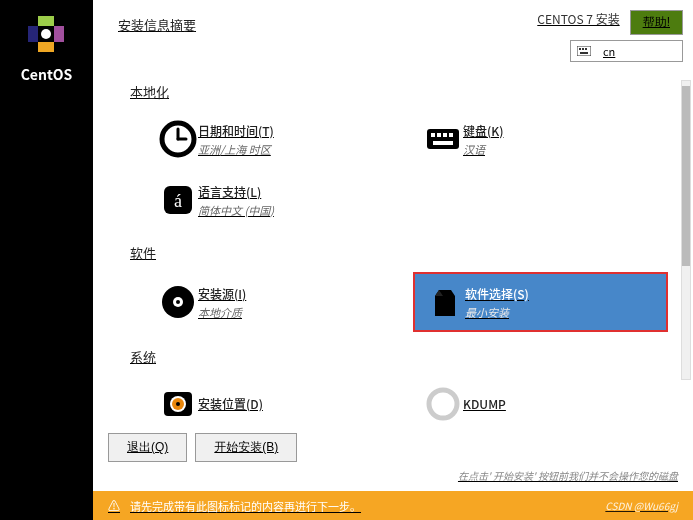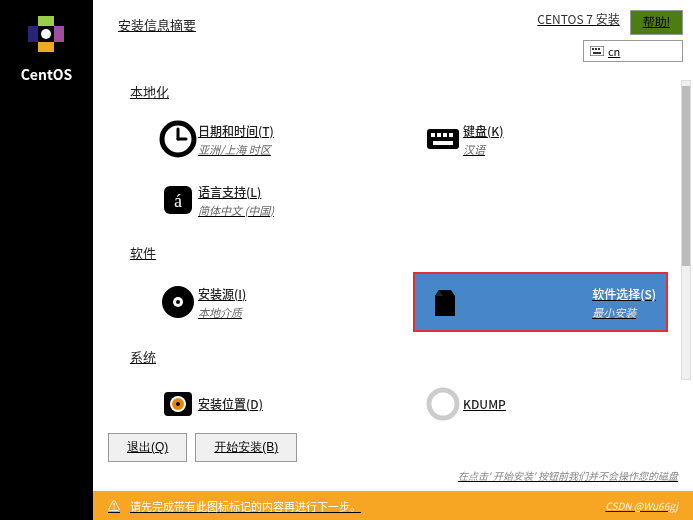--- a/index.html
+++ b/index.html
@@ -16,7 +16,7 @@
     .header-top { display: flex; gap: 10px; align-items: flex-start; }
     .os-name { font-size: 12px; color: #333; }
     .help-btn { border: 1px solid #999; background: #4d7c0f; padding: 3px 12px; font-size: 12px; cursor: pointer; }
-    .lang-box { border: 1px solid #999; background: #fff; padding: 2px 6px; display: inline-flex; align-items: center; gap: 4px; font-size: 11px; width: 100px; }
+    .lang-box { border: 1px solid #999; background: #fff; padding: 2px 6px; display: inline-flex; align-items: center; gap: 12px; font-size: 11px; width: 113px; }
     .content { flex: 1; padding: 0 25px; overflow-y: auto; }
     .section-title { font-size: 13px; color: #222; margin: 15px 0 10px 12px; }
     .items-row { display: flex; margin: 0 0 5px 30px; gap: 10px; }

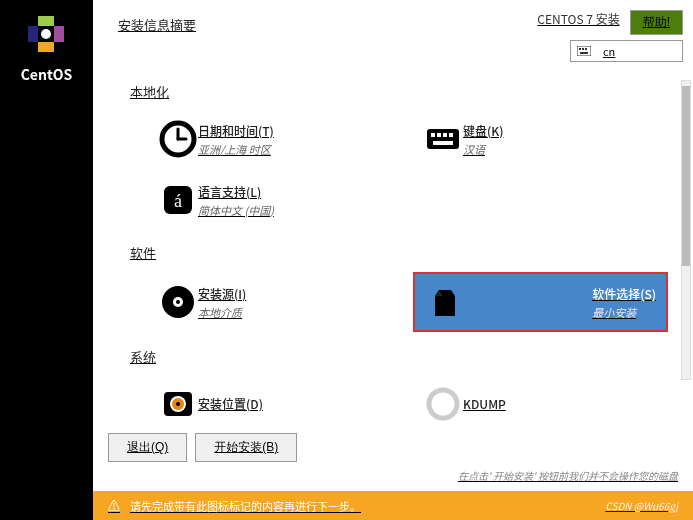--- a/index.html
+++ b/index.html
@@ -21,7 +21,7 @@
     .section-title { font-size: 13px; color: #222; margin: 15px 0 10px 12px; }
     .items-row { display: flex; margin: 0 0 5px 30px; gap: 10px; }
     .item { display: flex; align-items: center; gap: 0; padding: 8px 10px; width: 255px; cursor: pointer; }
-    .item.selected { background: #4787c9; border: 2px solid #e03030; justify-content: space-between; }
+    .item.selected { background: #4787c9; border: 2px solid #e03030; }
     .item.selected .item-title { color: #fff; }
     .item.selected .item-sub { color: #e8e8e8; }
     .item-icon { width: 40px; height: 40px; flex-shrink: 0; display: flex; align-items: center; justify-content: center; }

